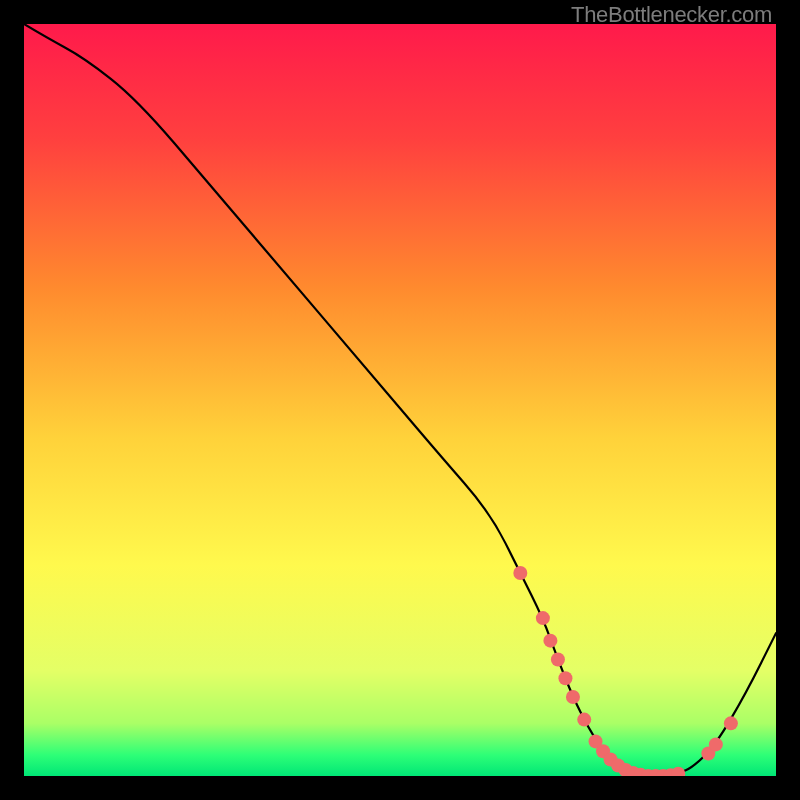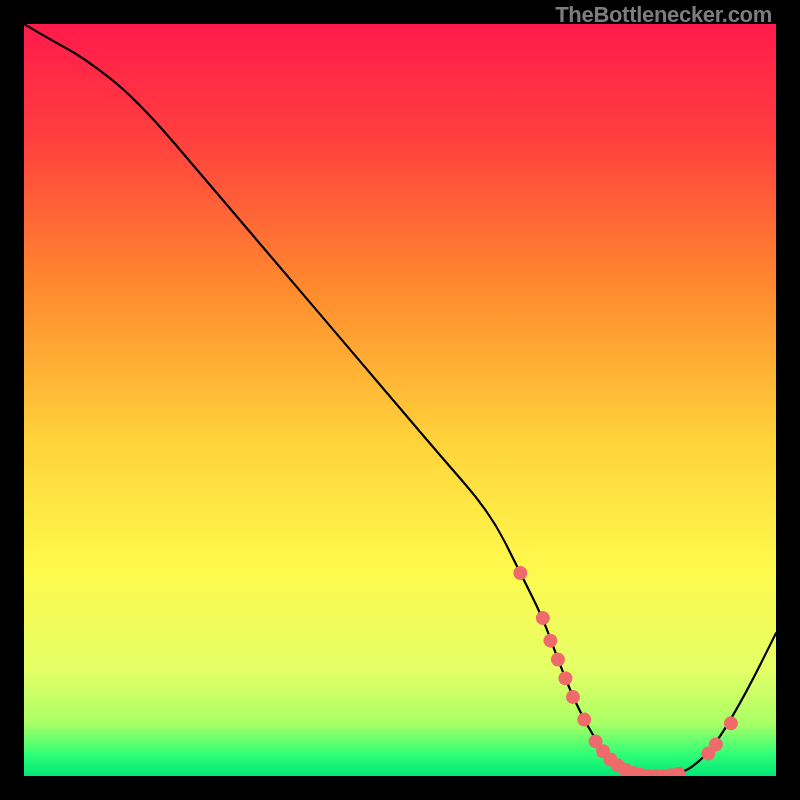--- a/index.html
+++ b/index.html
@@ -25,7 +25,7 @@
     right: 28px;
     color: #7d7d7d;
     font-size: 22px;
-    font-weight: 700;
+    font-weight: 400;
     letter-spacing: -0.3px;
   }
   svg { display: block; }

